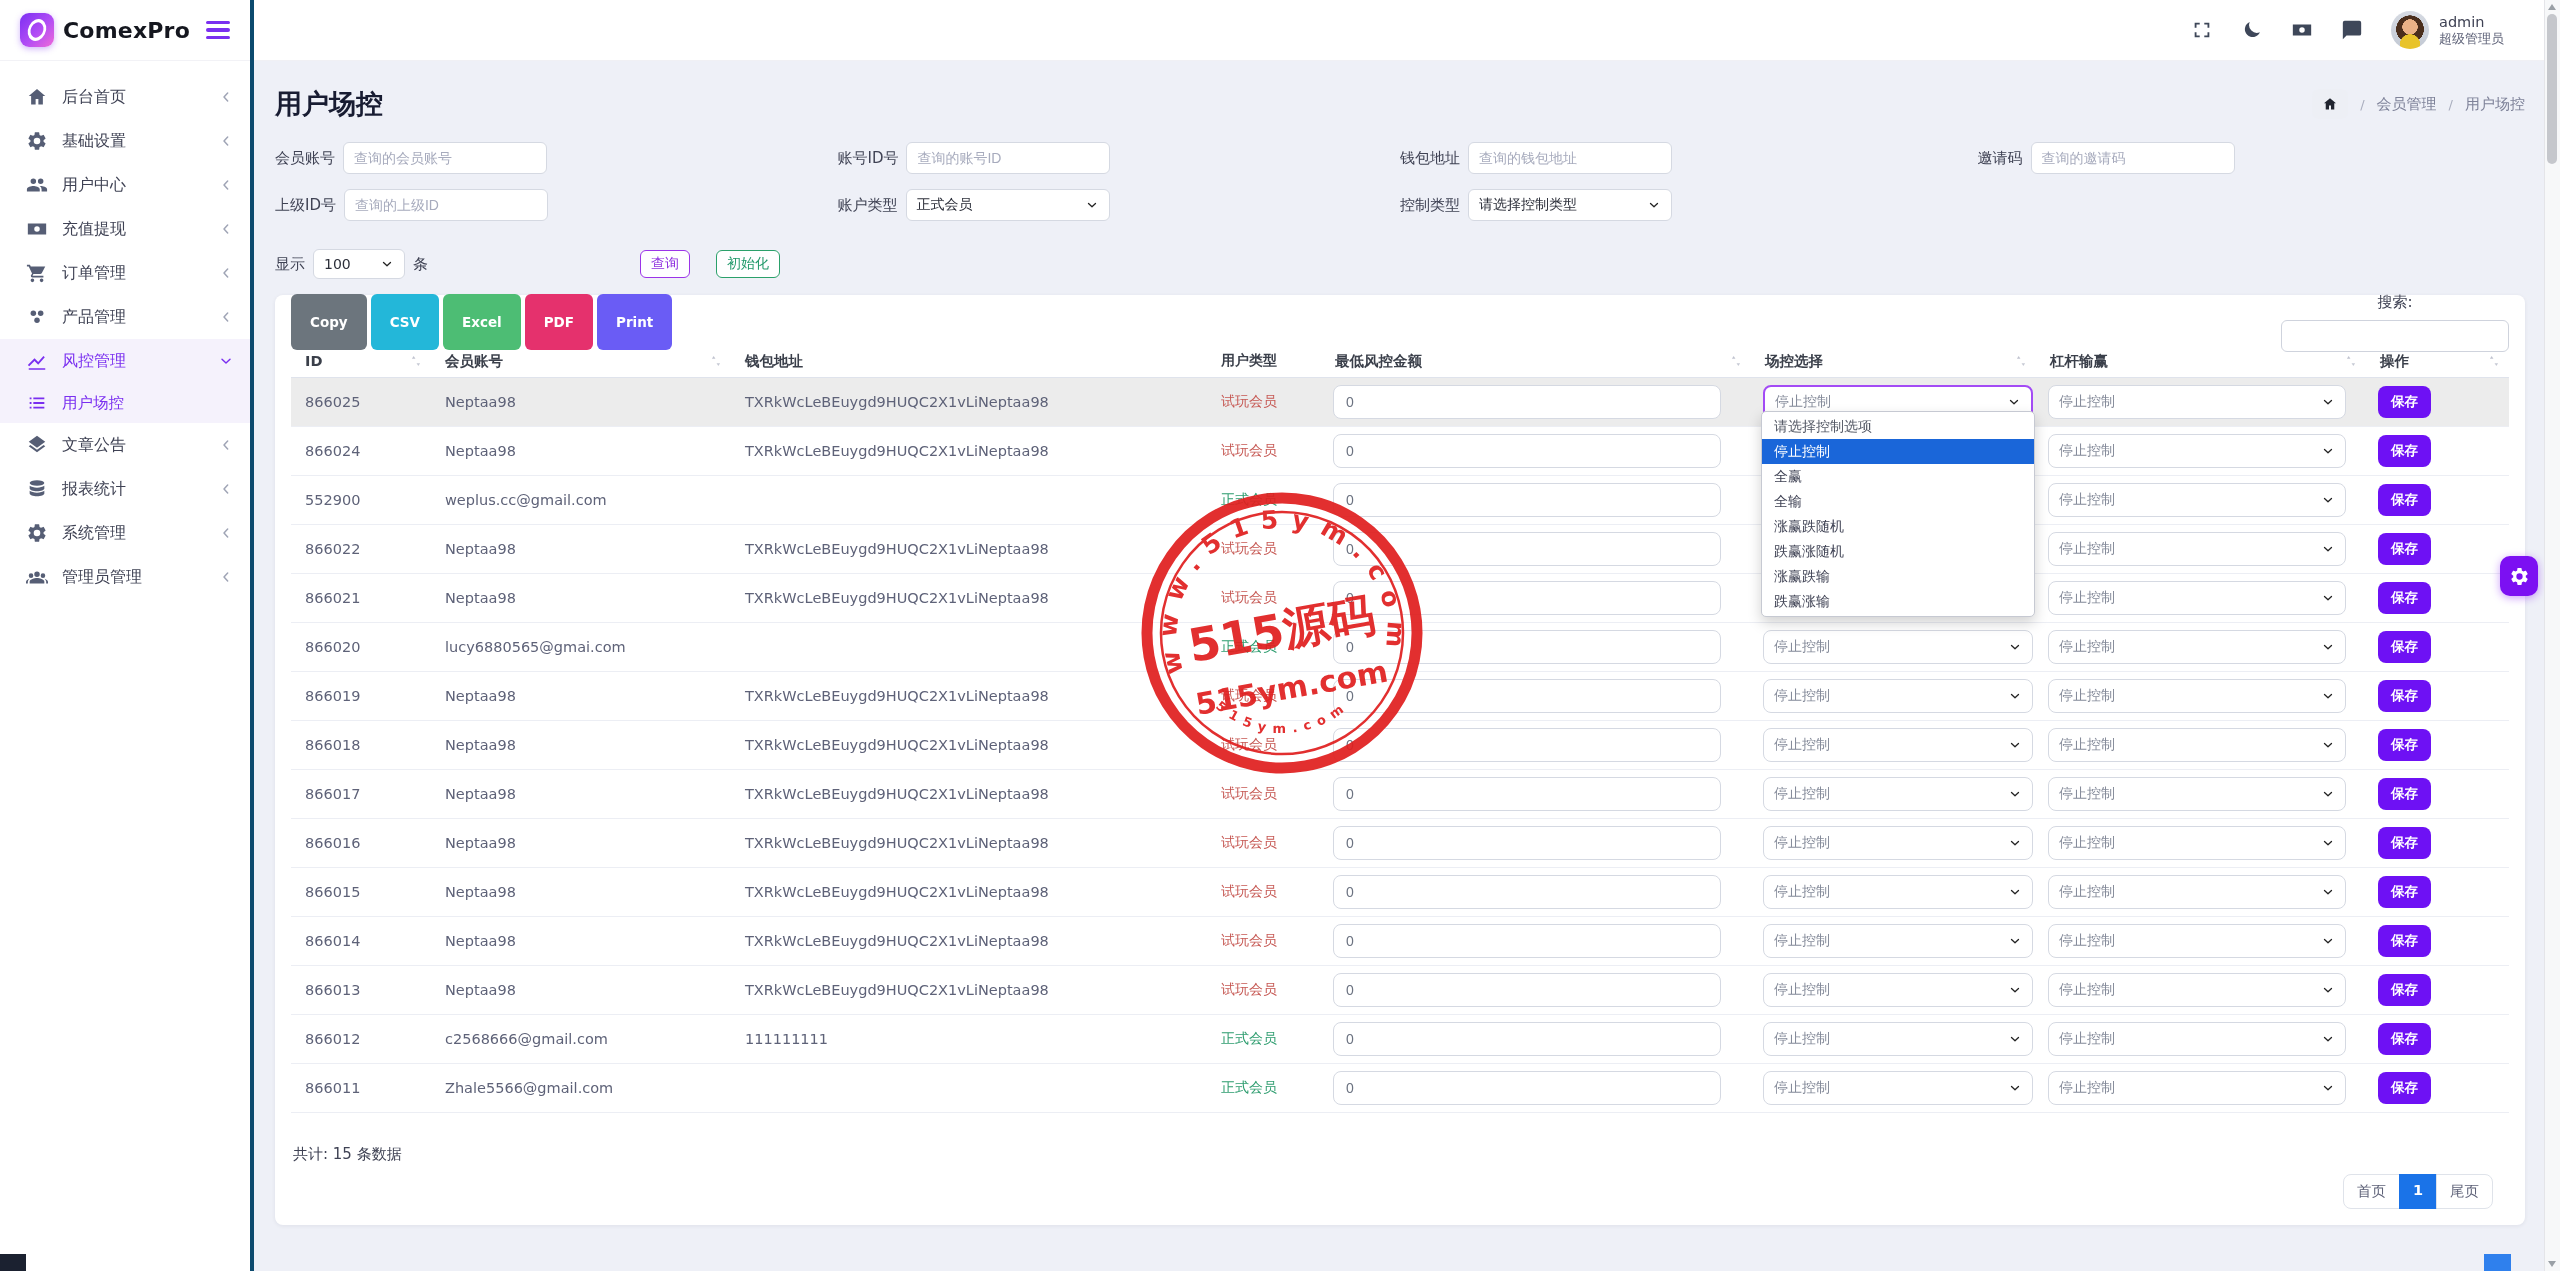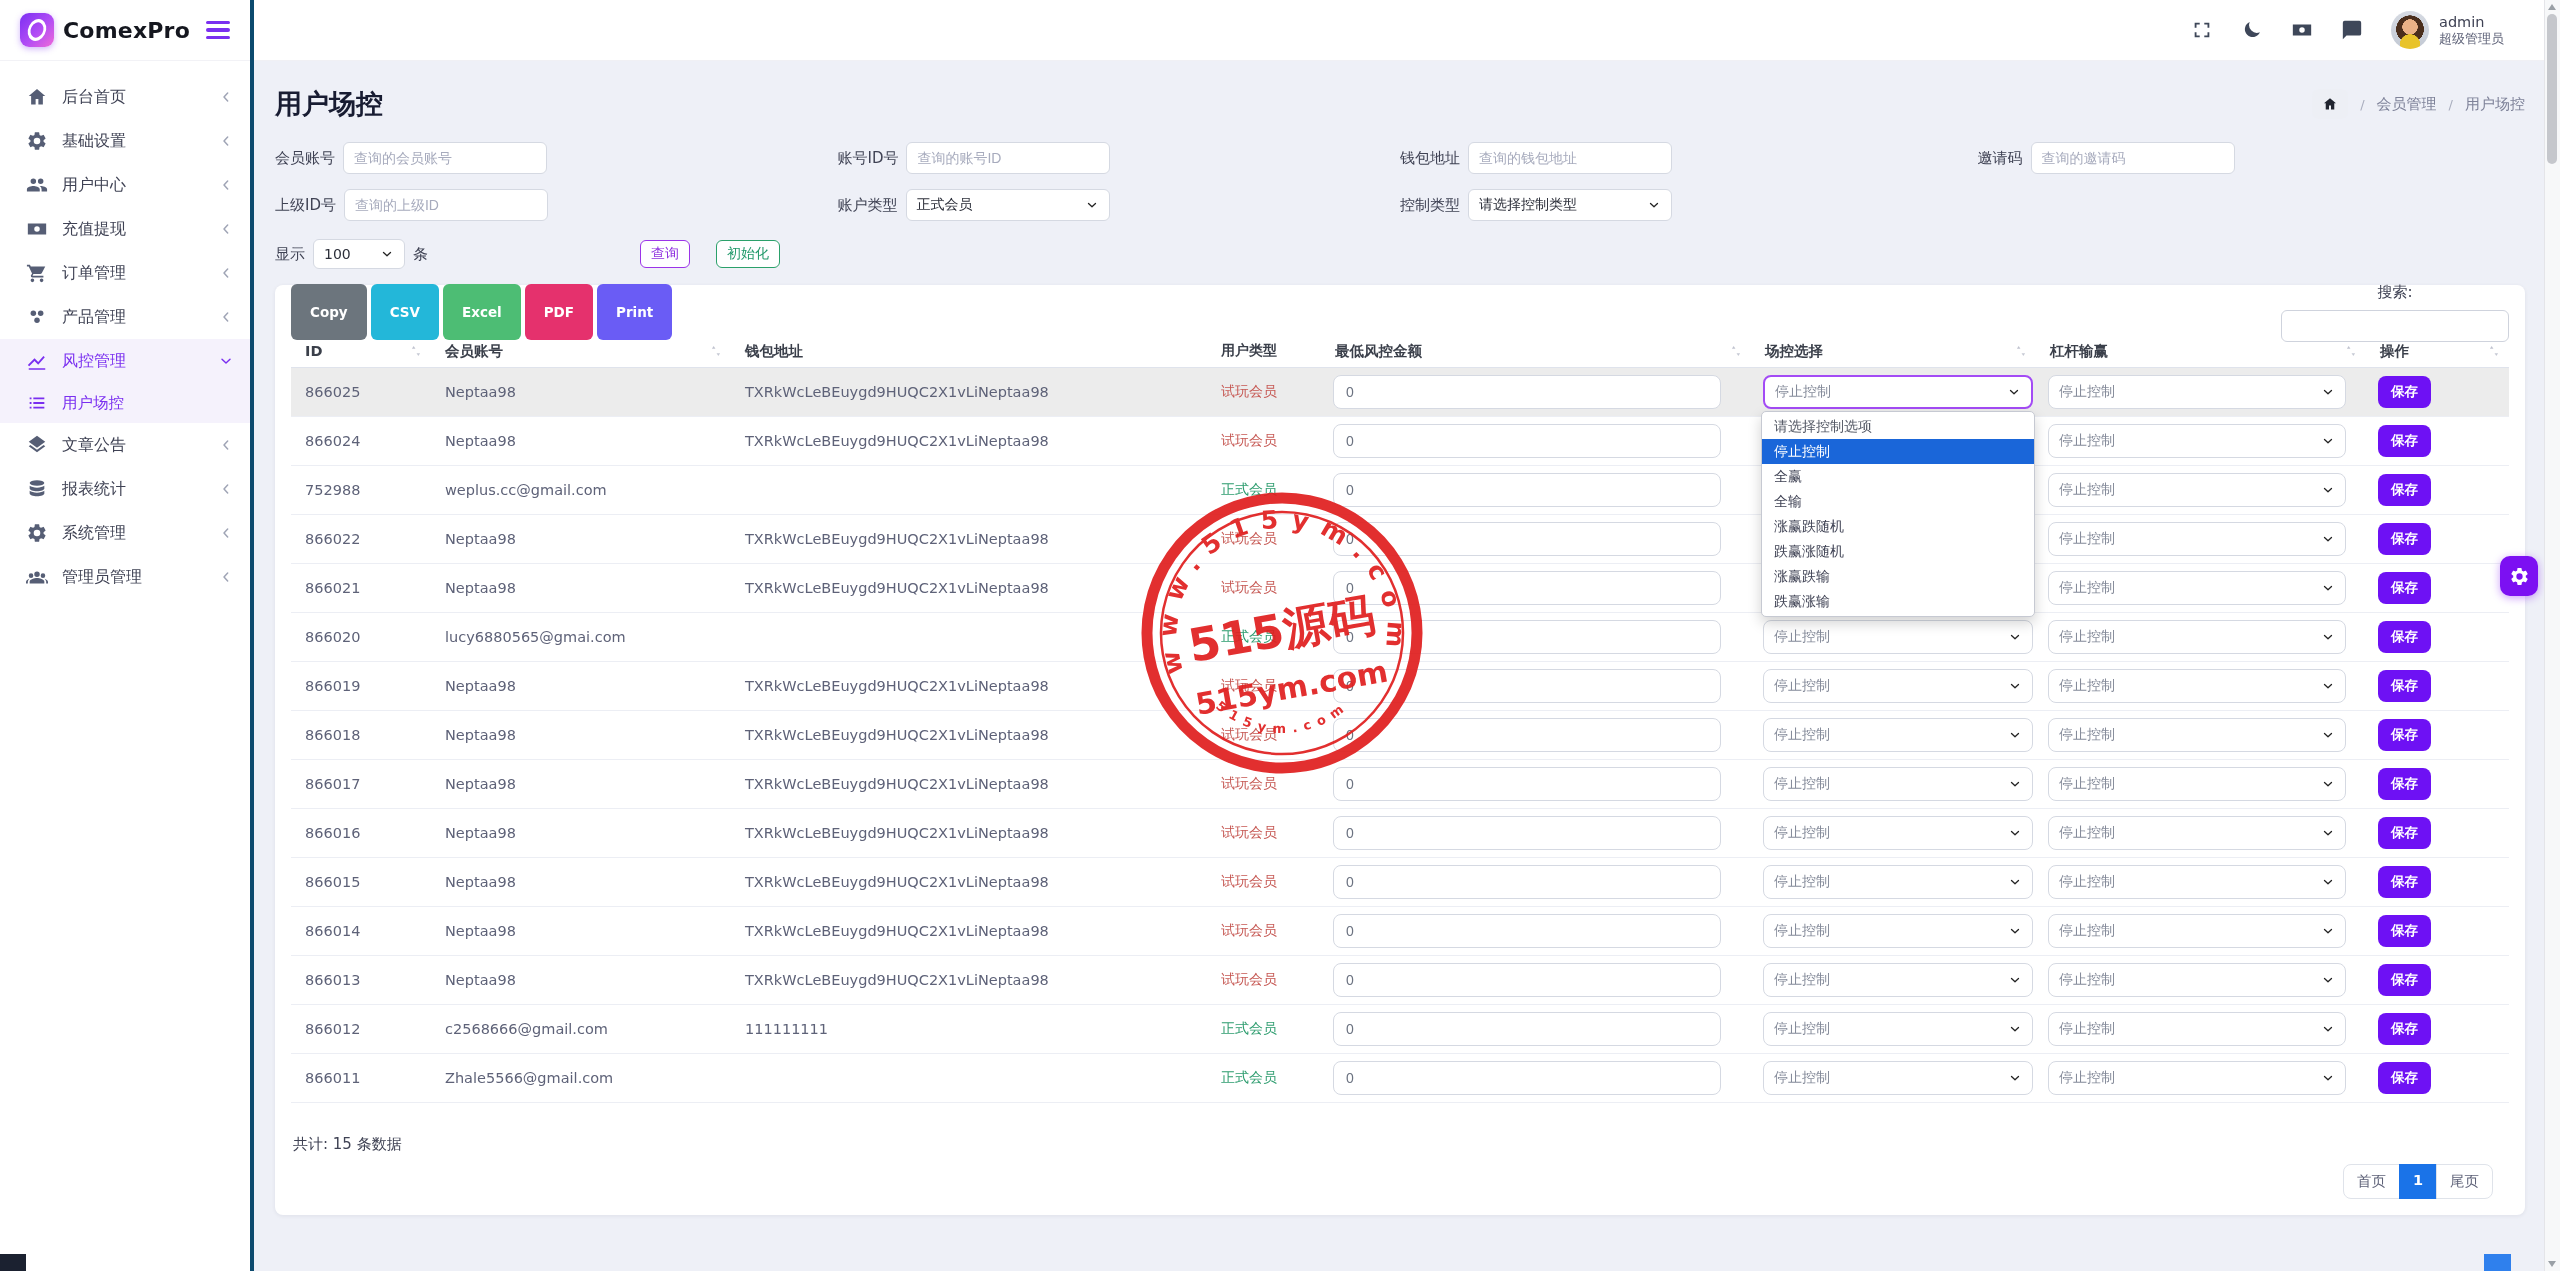--- a/index.html
+++ b/index.html
@@ -61,7 +61,7 @@
   .fsel .fsel-chev svg{width:100%;height:100%;}
   .filter-sel{width:204px;}
 
-  .show-row{margin-top:18px;display:flex;align-items:center;font-size:15px;color:#3f4254;}
+  .show-row{margin-top:28px;display:flex;align-items:center;font-size:15px;color:#3f4254;}
   .page-size{width:92px;margin:0 8px;height:30px;}
   .show-actions{margin-left:212px;display:flex;gap:26px;}
   .btn-outline{border-radius:6px;padding:4px 10px;font-size:14px;background:#fefeff;cursor:pointer;}

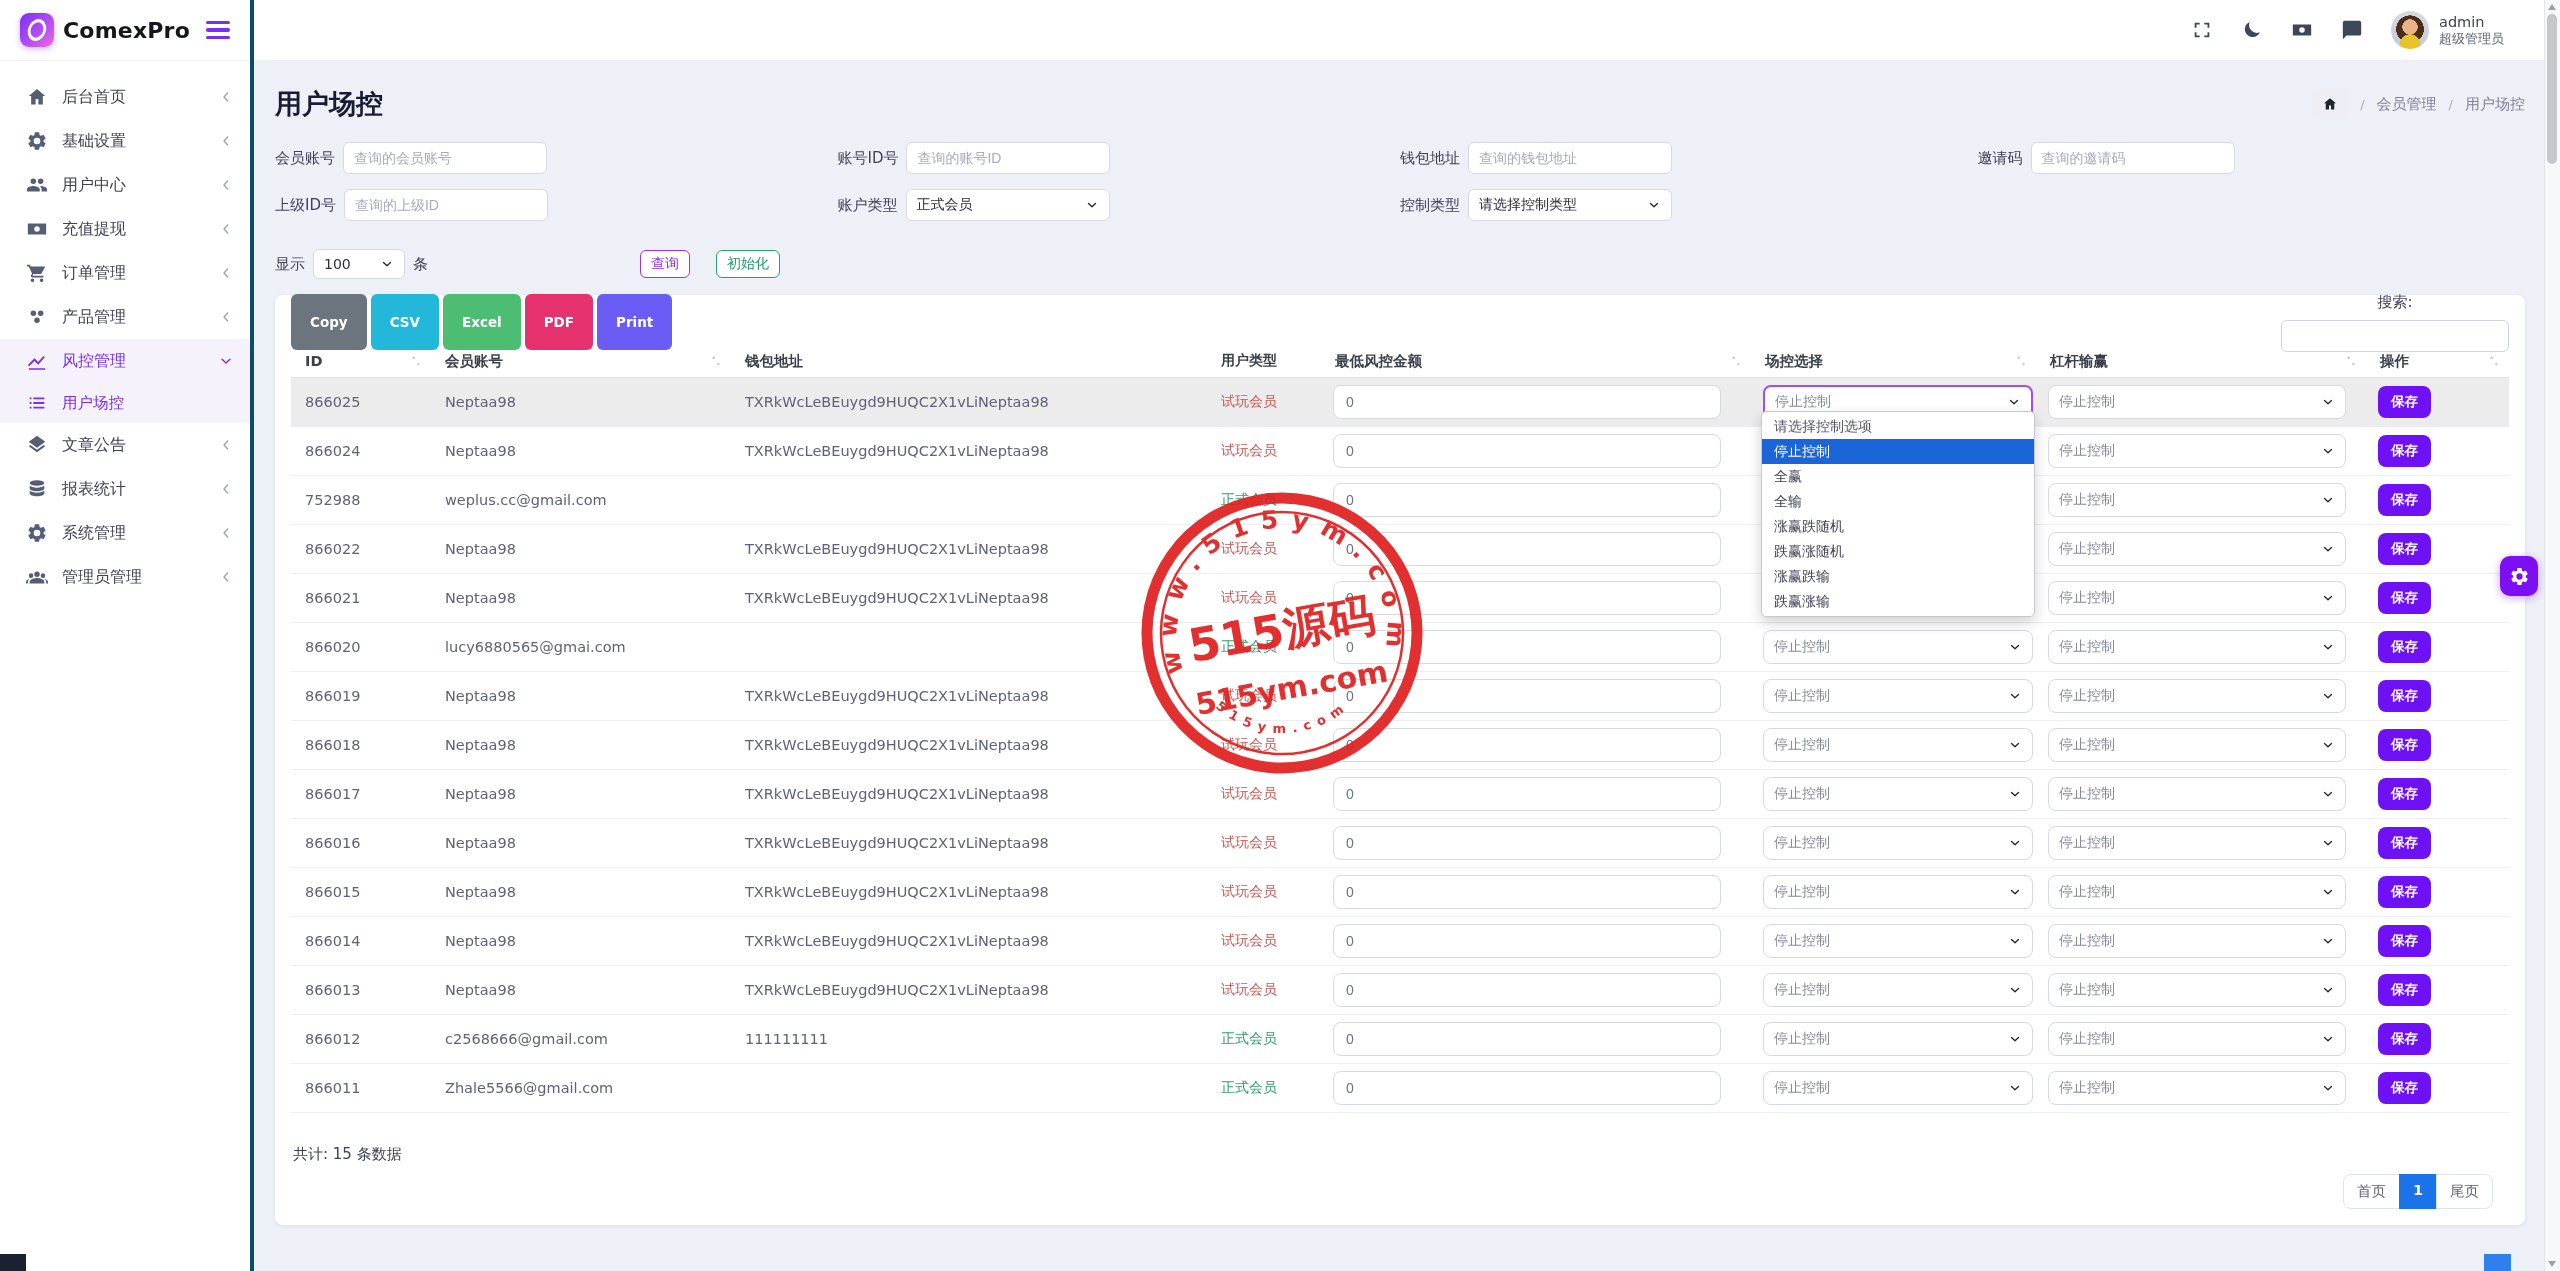--- a/index.html
+++ b/index.html
@@ -545,7 +545,7 @@
             <div class="cell cell-ctl"><span class="save-btn">保存</span></div>
           </div>
           <div class="t-row">
-            <div class="cell">752988</div>
+            <div class="cell">552900</div>
             <div class="cell">weplus.cc@gmail.com</div>
             <div class="cell"></div>
             <div class="cell cell-type"><span class="type-formal">正式会员</span></div>

